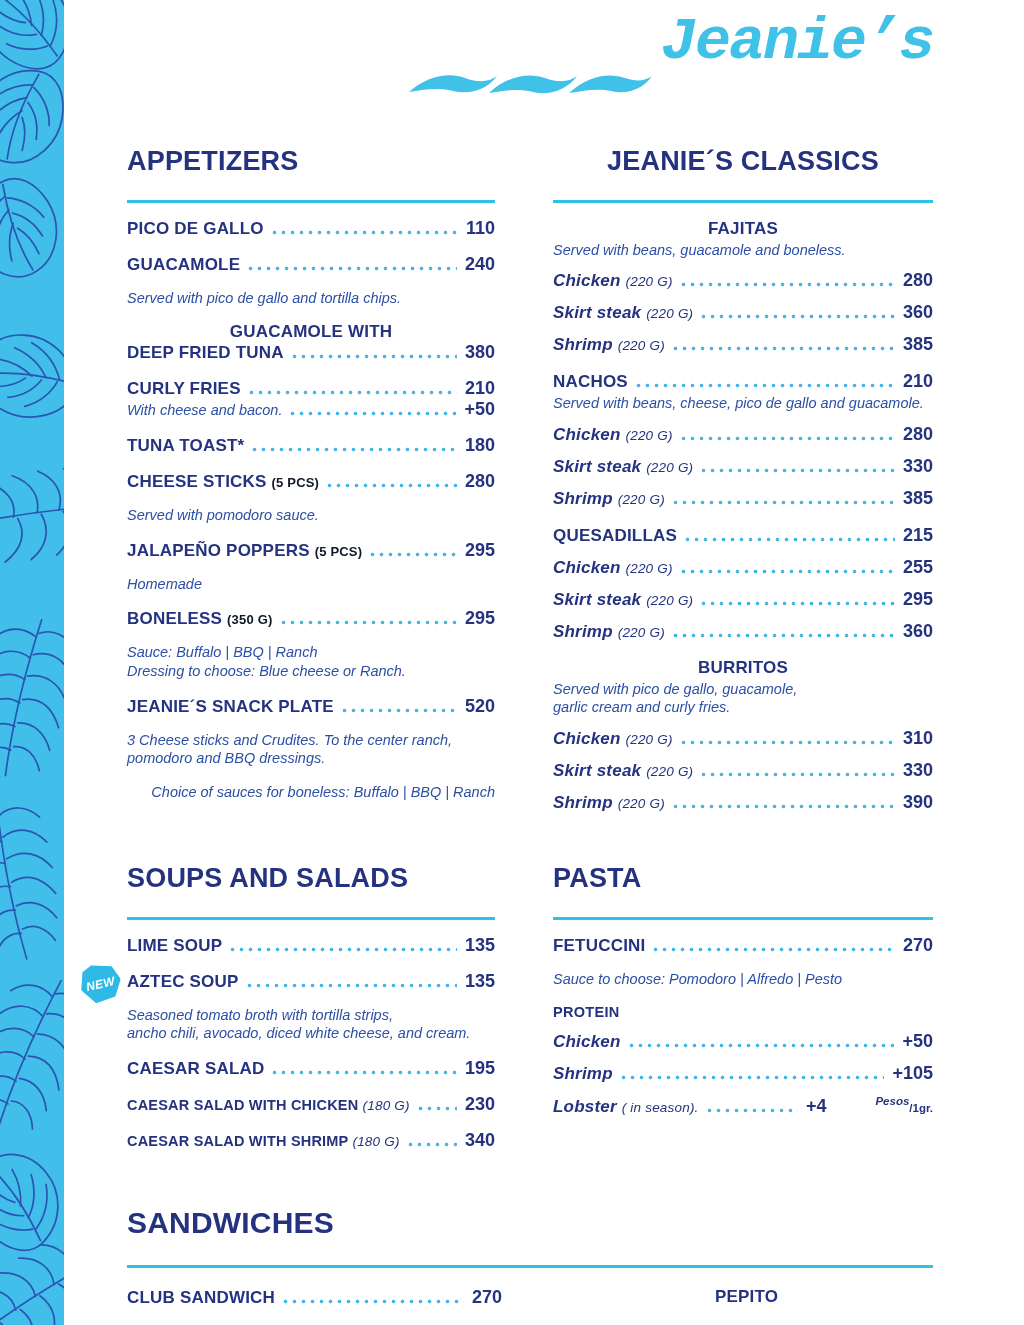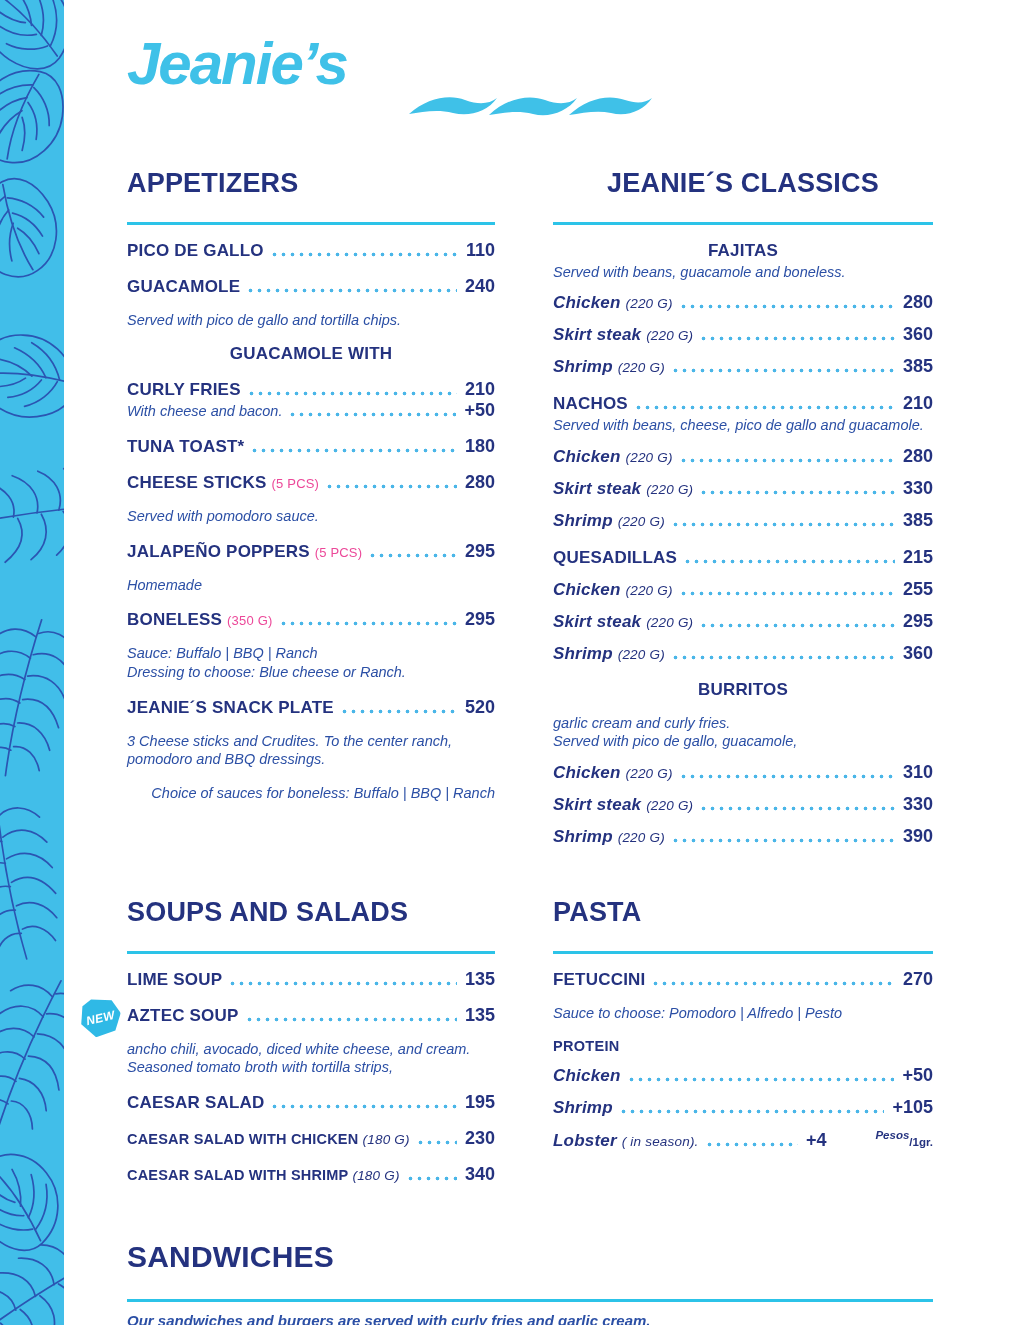--- a/index.html
+++ b/index.html
@@ -13,7 +13,7 @@
   .inner{position:relative;margin-left:127px;width:806px;}
 
   
-  .logo-wrap{text-align:left;padding-top:34px;}
+  .logo-wrap{text-align:right;padding-top:12px;font-family:Liberation Mono, monospace;}
   .logo-text{display:inline-block;font-size:60px;line-height:1.0;font-weight:bold;font-style:italic;color:#3fc1e8;letter-spacing:-2px;}
   .logo-wave{display:block;margin:-2px auto 0 auto;}
 

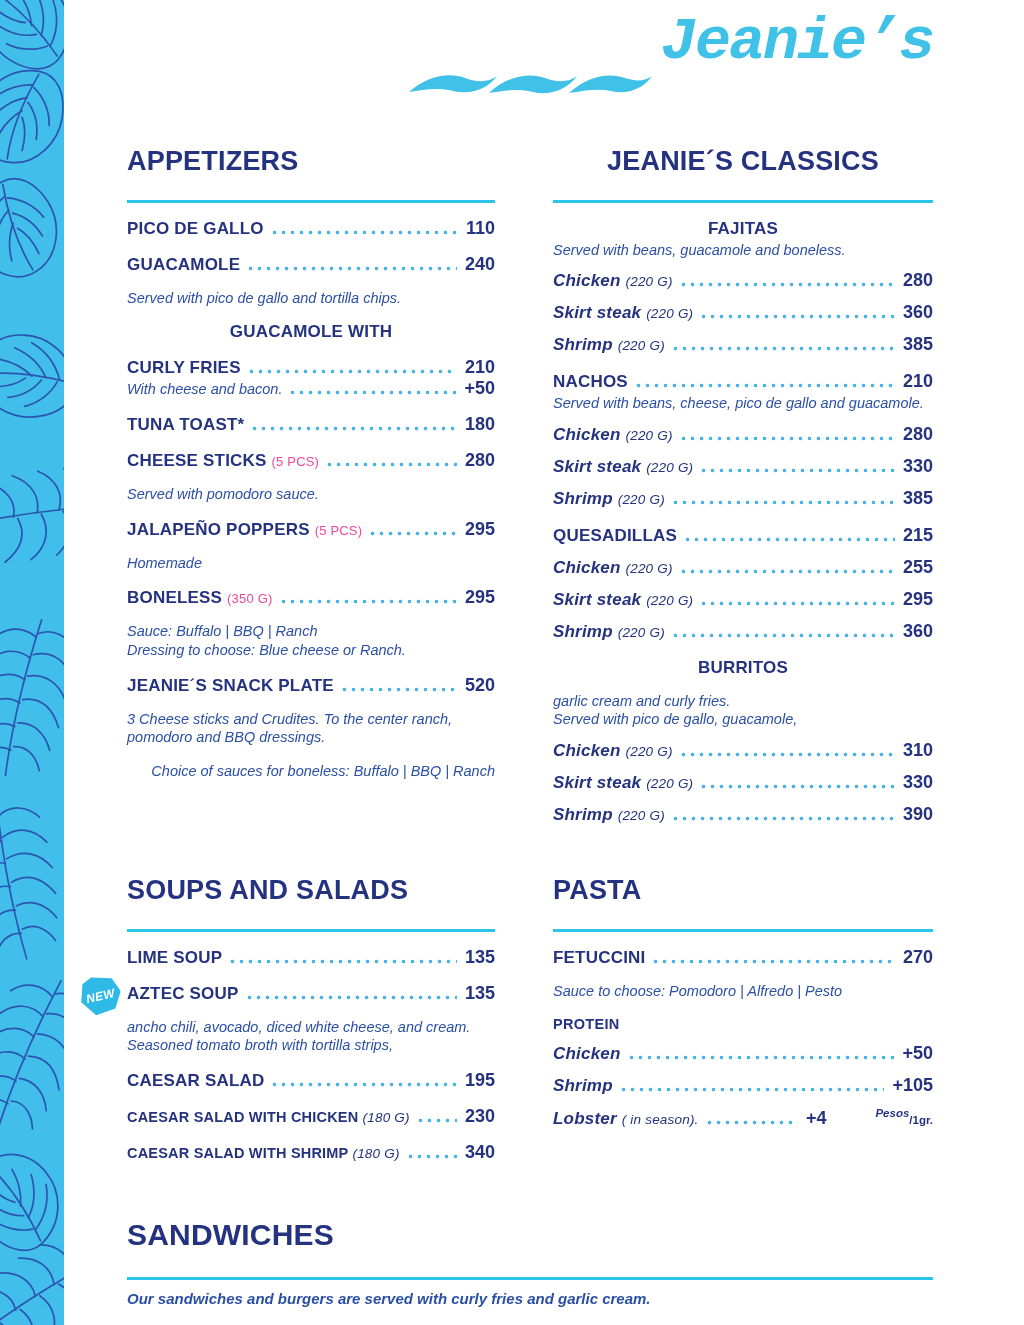--- a/index.html
+++ b/index.html
@@ -145,6 +145,11 @@
 
         <div class="item">
           <div class="iname">GUACAMOLE WITH</div>
+          <div class="row">
+            <span class="iname">DEEP FRIED TUNA</span>
+            <span class="dots"></span>
+            <span class="price">380</span>
+          </div>
         </div>
 
         <div class="item">

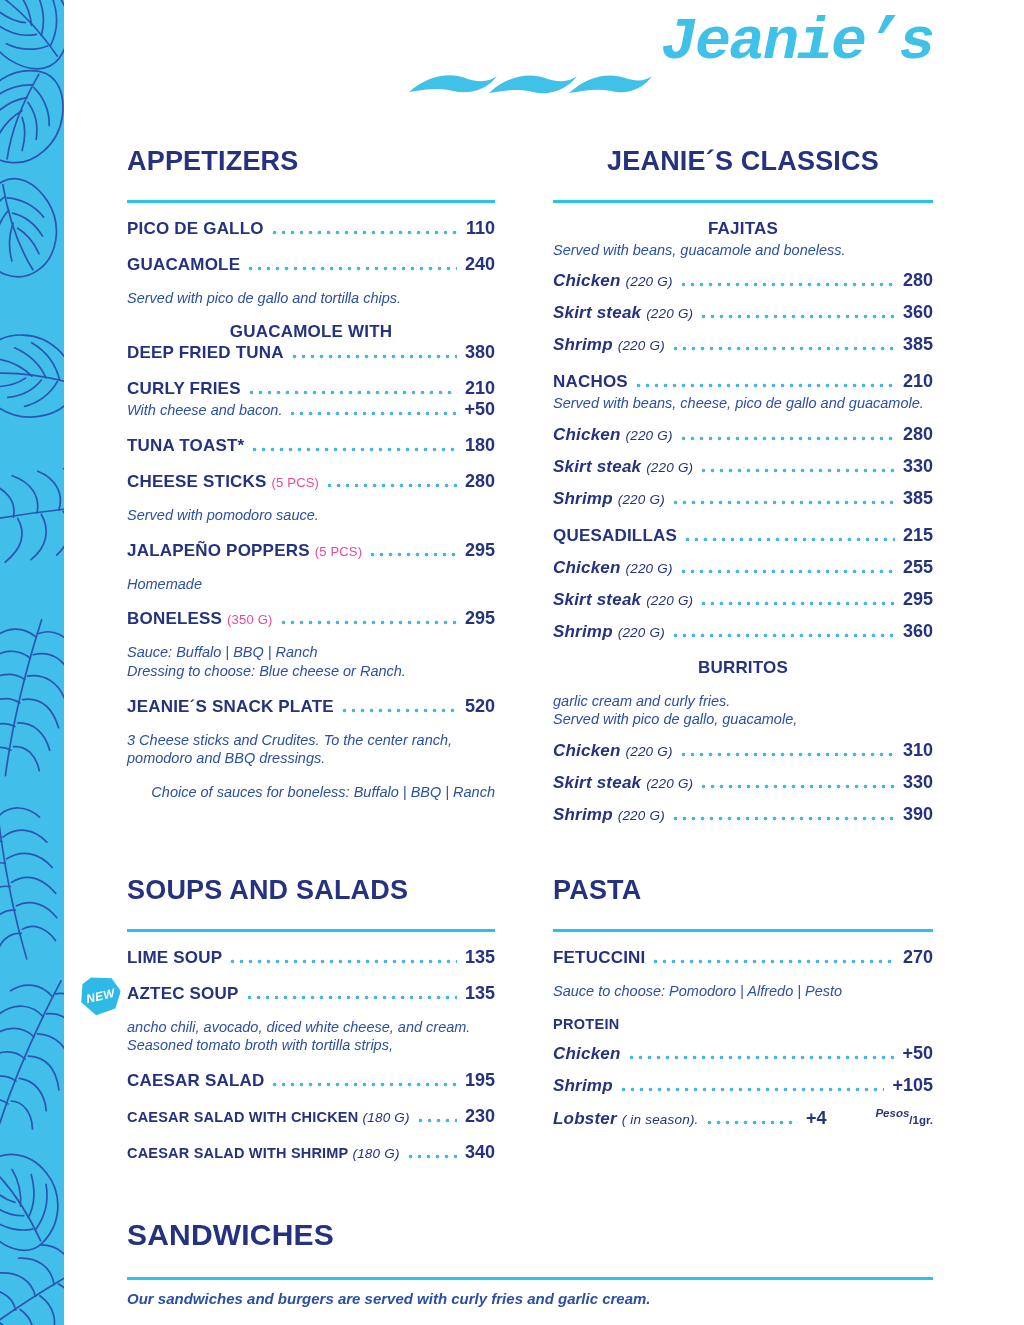--- a/index.html
+++ b/index.html
@@ -30,7 +30,7 @@
   .item{margin-top:15px;}
   .row{display:flex;align-items:baseline;}
   .iname{font-weight:bold;font-size:17px;color:#24327f;letter-spacing:0.2px;white-space:nowrap;text-align:center;}
-  .iname .qual{font-size:13px;font-weight:normal;color:#ec4899;}
+  .iname .qual{font-size:13px;font-weight:bold;color:#0f172a;}
   .iname .qual-i{font-size:13.5px;font-style:italic;font-weight:normal;color:#24327f;}
   .variant .iname{font-style:italic;}
   .small .iname{font-size:14.5px;}

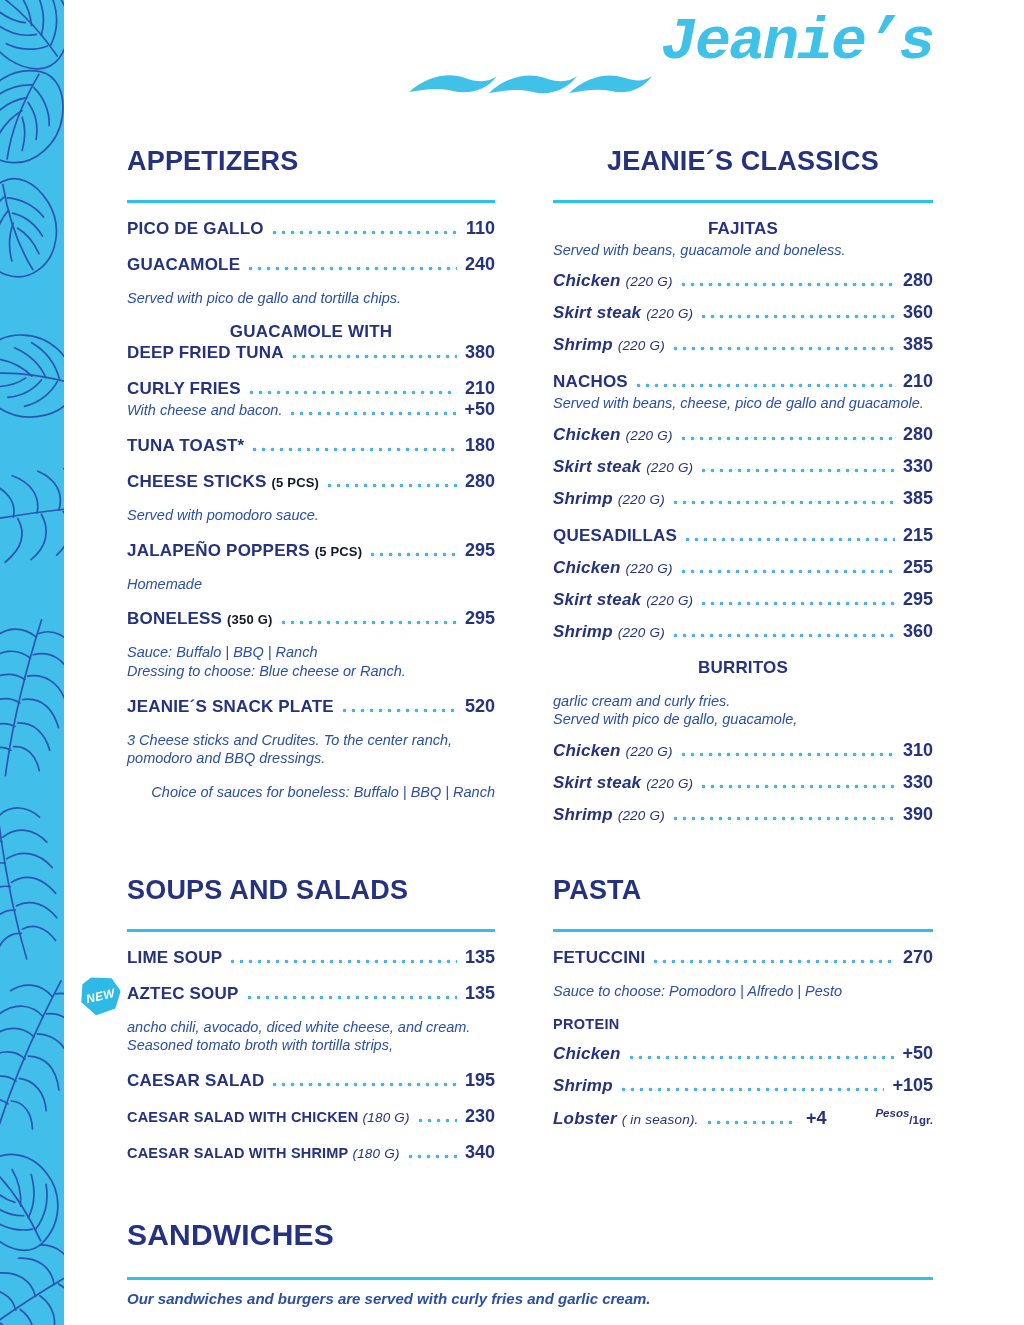--- a/index.html
+++ b/index.html
@@ -286,8 +286,8 @@
 
         <div class="group">
           <div class="iname">BURRITOS</div>
+          <div class="desc group-desc">Served with pico de gallo, guacamole,</div>
           <div class="desc">garlic cream and curly fries.</div>
-          <div class="desc group-desc">Served with pico de gallo, guacamole,</div>
           <div class="row variant">
             <span class="iname"><span>Chicken</span> <span class="qual-i">(220 G)</span></span>
             <span class="dots"></span>

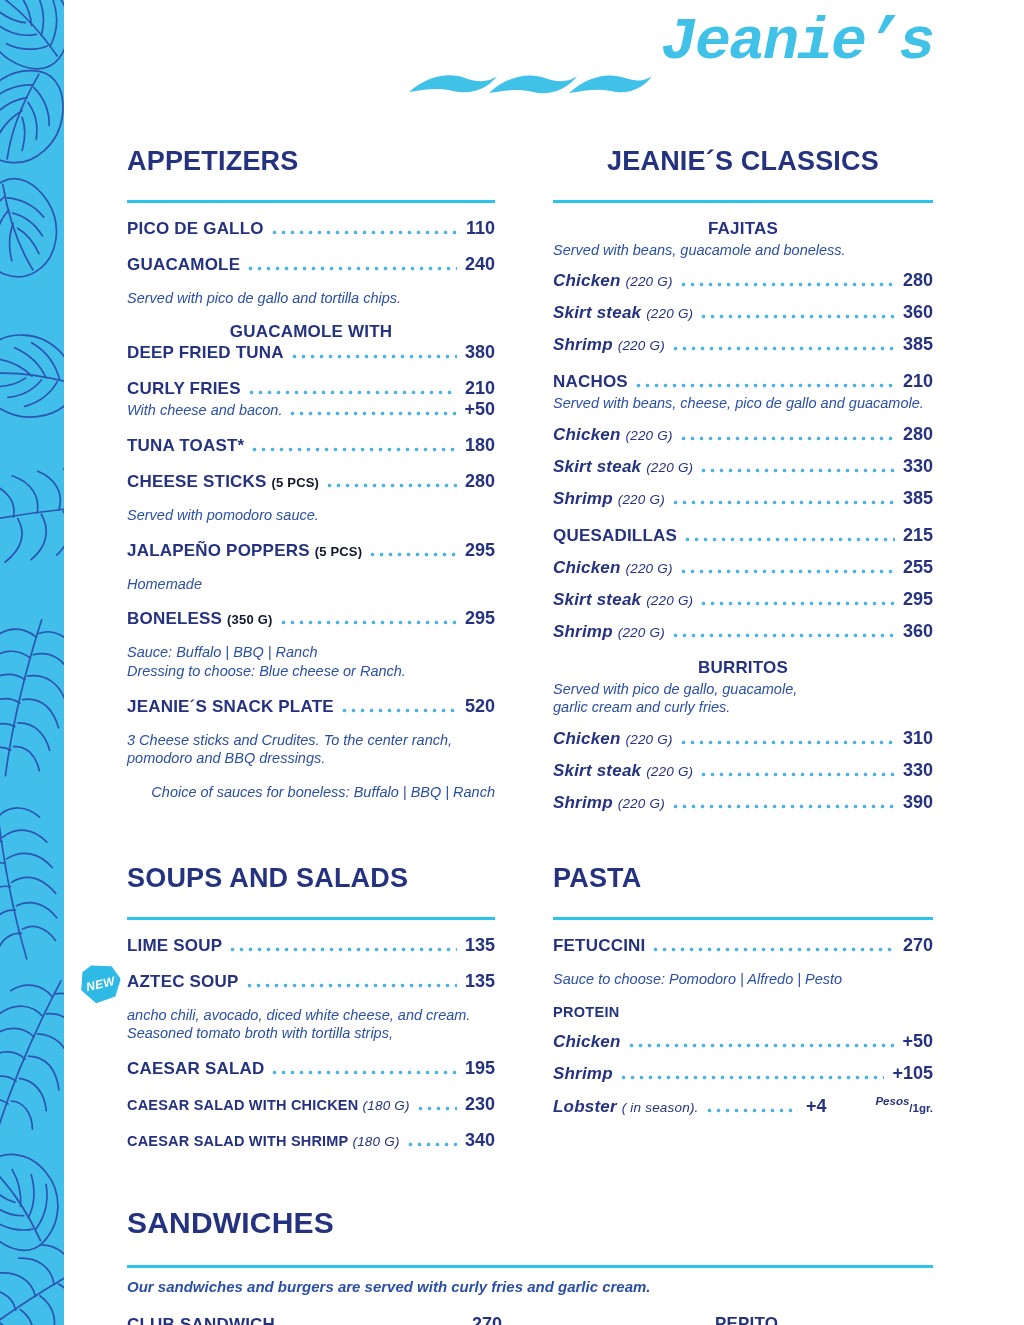--- a/index.html
+++ b/index.html
@@ -327,8 +327,8 @@
             <span class="dots"></span>
             <span class="price">135</span>
           </div>
+          <div class="desc">Seasoned tomato broth with tortilla strips,</div>
           <div class="desc">ancho chili, avocado, diced white cheese, and cream.</div>
-          <div class="desc">Seasoned tomato broth with tortilla strips,</div>
         </div>
 
         <div class="item">

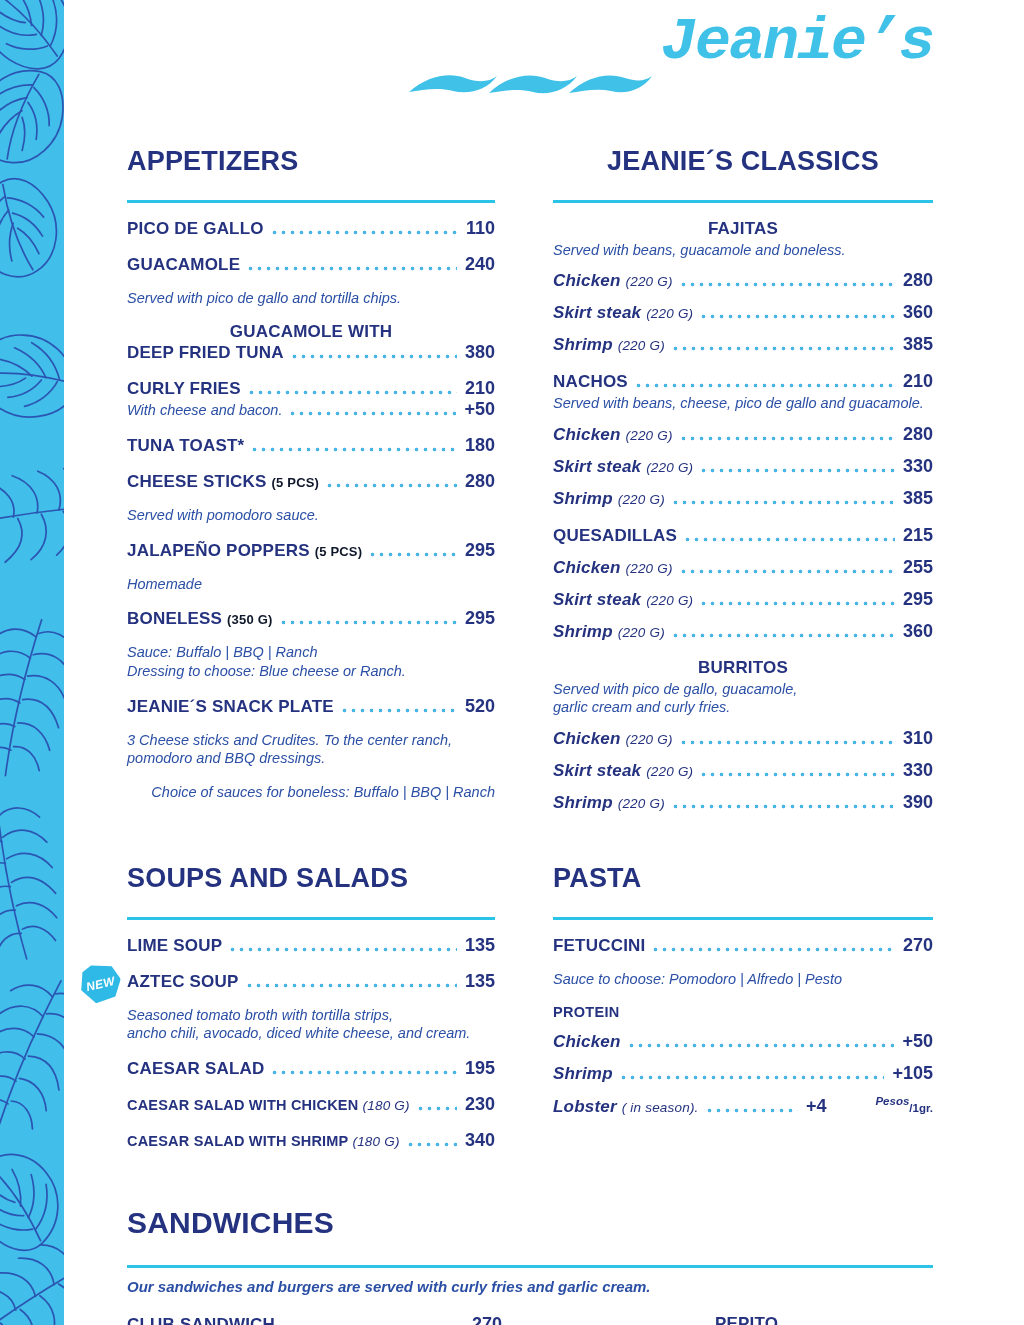--- a/index.html
+++ b/index.html
@@ -391,7 +391,6 @@
       <section class="sand">
         <h2 class="section-title big">SANDWICHES</h2>
         <div class="rule"></div>
-        <div class="sand-intro">Our sandwiches and burgers are served with curly fries and garlic cream.</div>
 
         <div class="sand-grid">
           <div>

